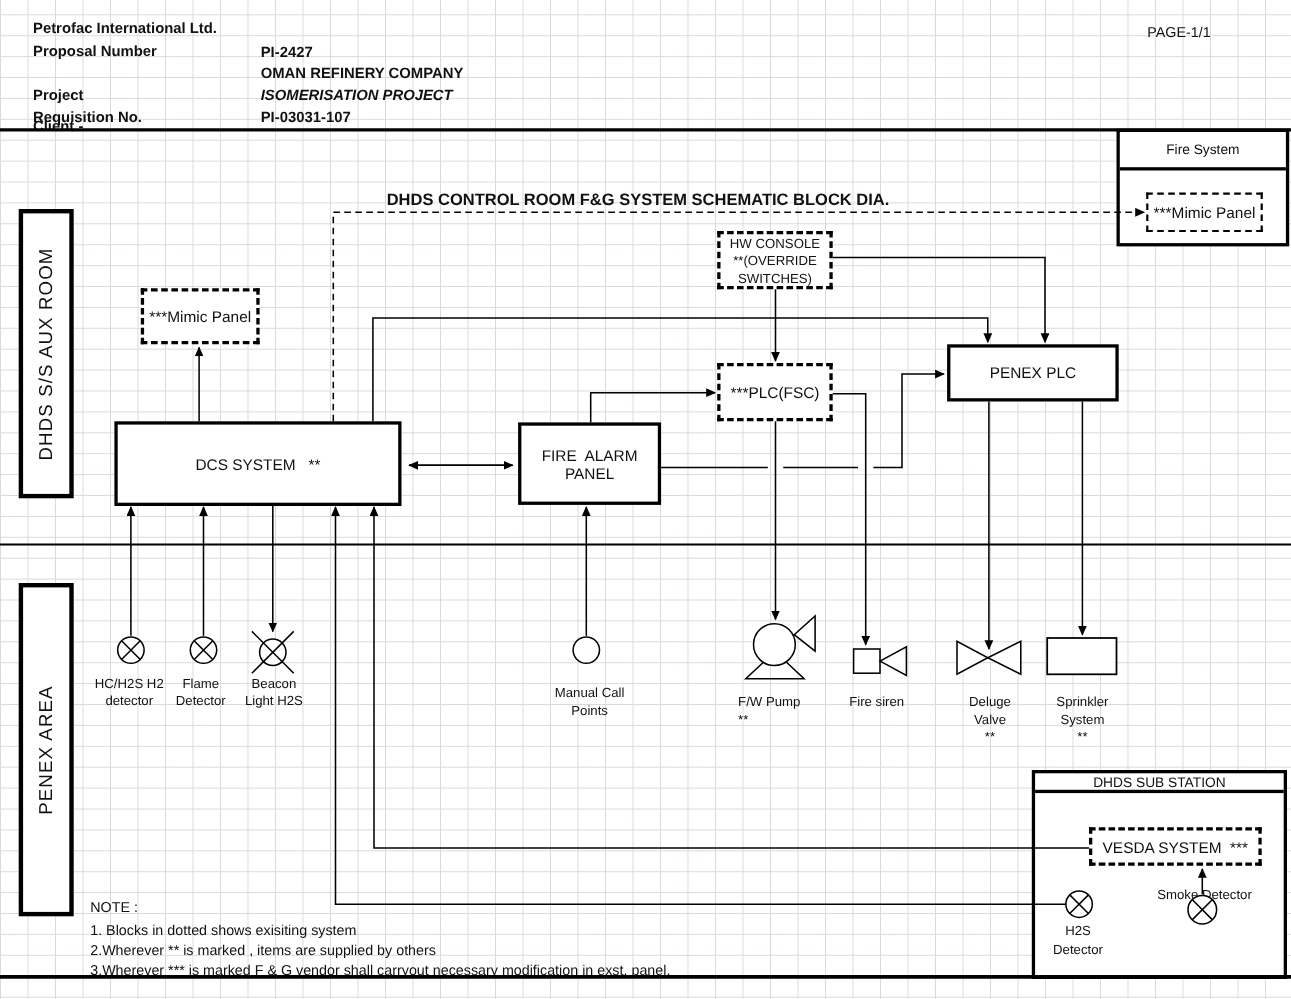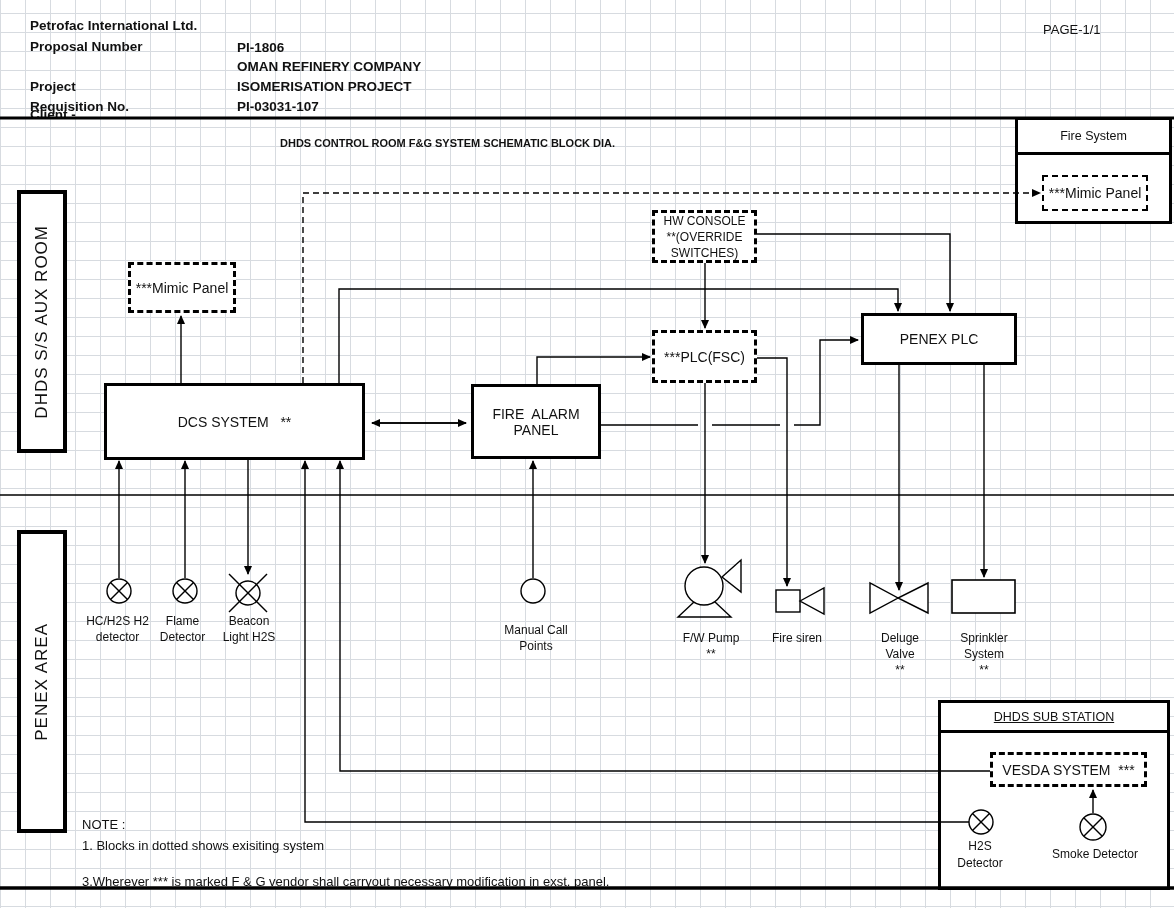--- a/index.html
+++ b/index.html
@@ -35,7 +35,7 @@
 
   <div class="abs hdr" style="left:30px;top:18px;">Petrofac International Ltd.</div>
   <div class="abs hdr" style="left:30px;top:39px;">Proposal Number</div>
-  <div class="abs hdr" style="left:237px;top:40px;">PI-1806</div>
+  <div class="abs hdr" style="left:237px;top:40px;">PI-2427</div>
   <div class="abs hdr" style="left:30px;top:59px;margin-top:48px;">Client -</div>
   <div class="abs hdr" style="left:237px;top:59px;">OMAN REFINERY COMPANY</div>
   <div class="abs hdr" style="left:30px;top:79px;">Project</div>

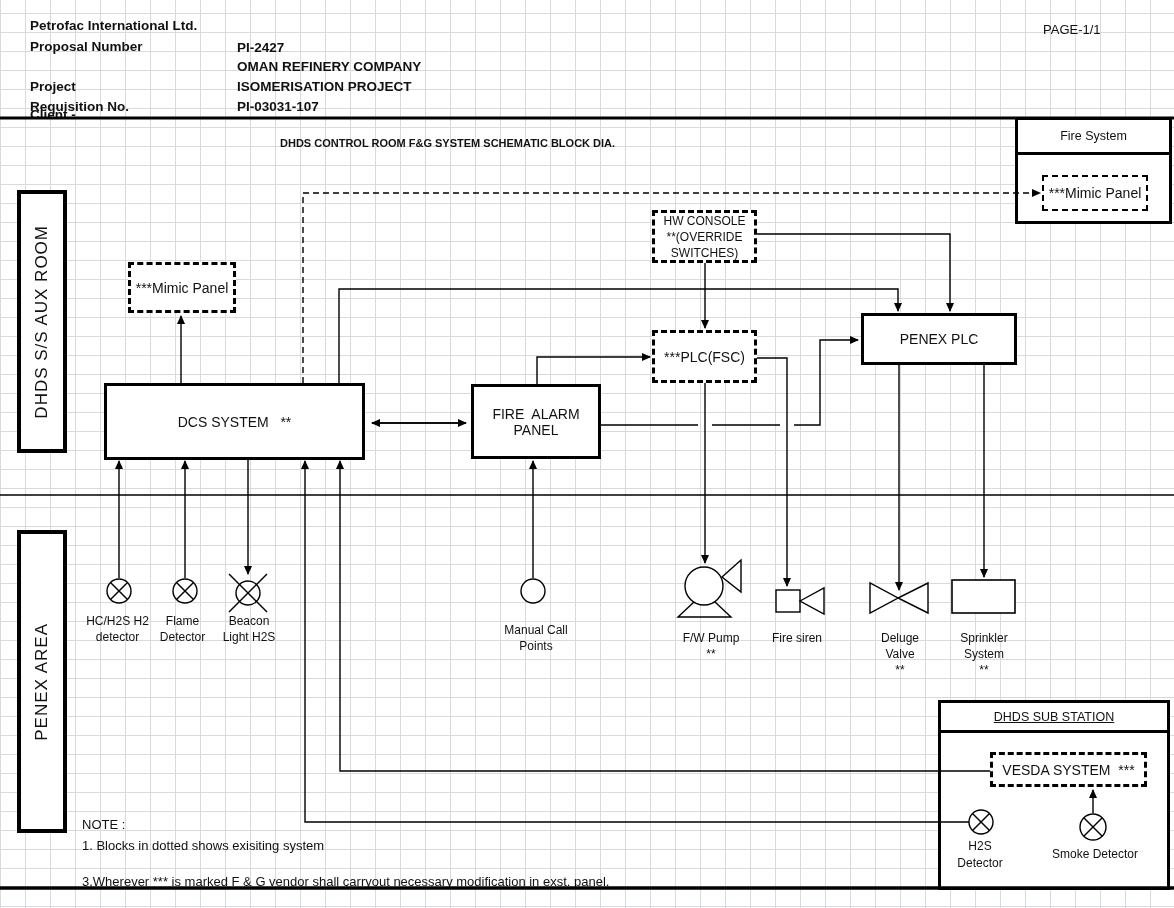--- a/index.html
+++ b/index.html
@@ -39,7 +39,7 @@
   <div class="abs hdr" style="left:30px;top:59px;margin-top:48px;">Client -</div>
   <div class="abs hdr" style="left:237px;top:59px;">OMAN REFINERY COMPANY</div>
   <div class="abs hdr" style="left:30px;top:79px;">Project</div>
-  <div class="abs hdr" style="left:237px;top:79px;">ISOMERISATION PROJECT</div>
+  <div class="abs hdr" style="left:237px;top:79px;font-style:italic;">ISOMERISATION PROJECT</div>
   <div class="abs hdr" style="left:30px;top:99px;">Requisition No.</div>
   <div class="abs hdr" style="left:237px;top:99px;">PI-03031-107</div>
   <div class="abs" style="left:1043px;top:22px;font-size:13px;">PAGE-1/1</div>

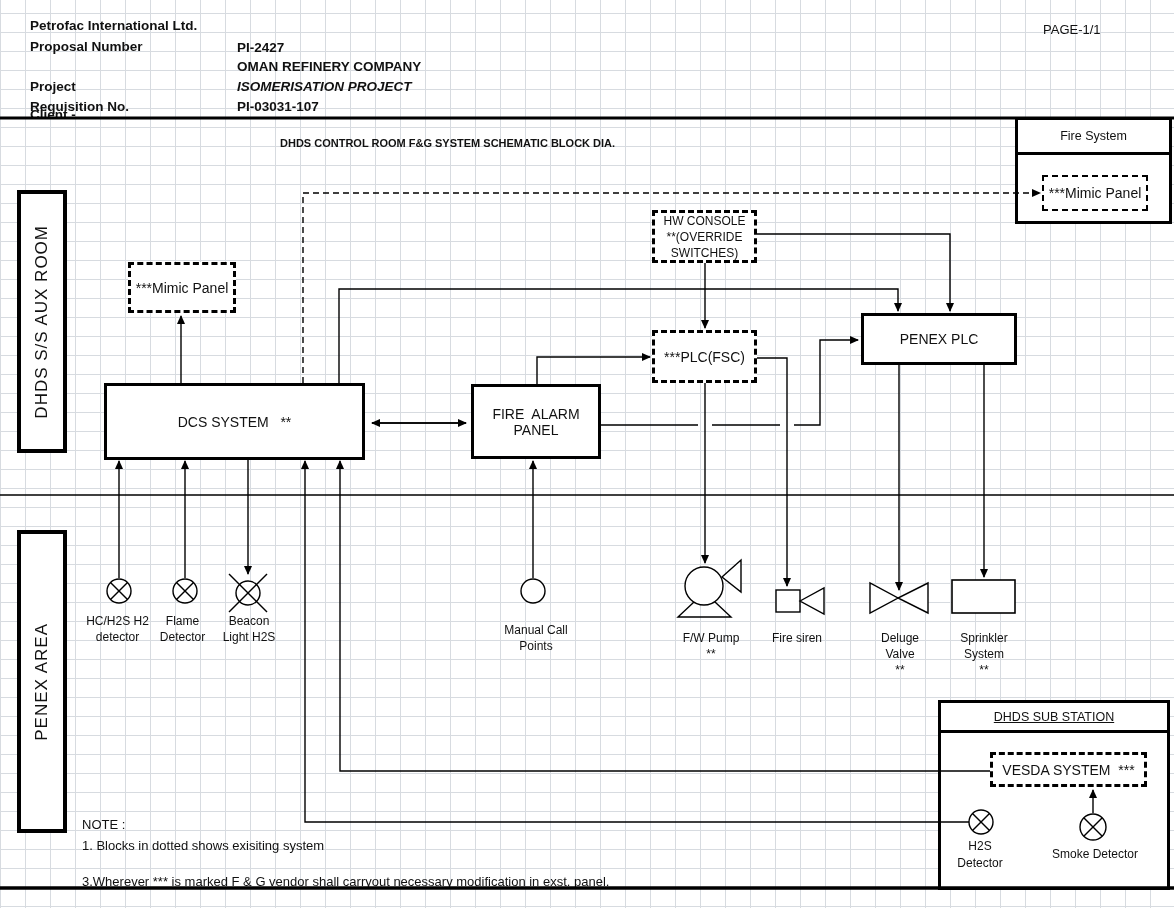--- a/index.html
+++ b/index.html
@@ -26,7 +26,7 @@
   .devlabel{position:absolute;font-size:12px;line-height:16px;text-align:center;white-space:pre-wrap;}
   .note{position:absolute;font-size:13px;white-space:pre;}
   #wires{position:absolute;left:0;top:0;width:1174px;height:908px;pointer-events:none;}
-  .title{position:absolute;font-weight:bold;font-size:11px;white-space:pre;}
+  .title{position:absolute;font-weight:bold;font-size:15px;text-align:center;white-space:pre;margin-top:36px;}
 </style>
 </head>
 <body>

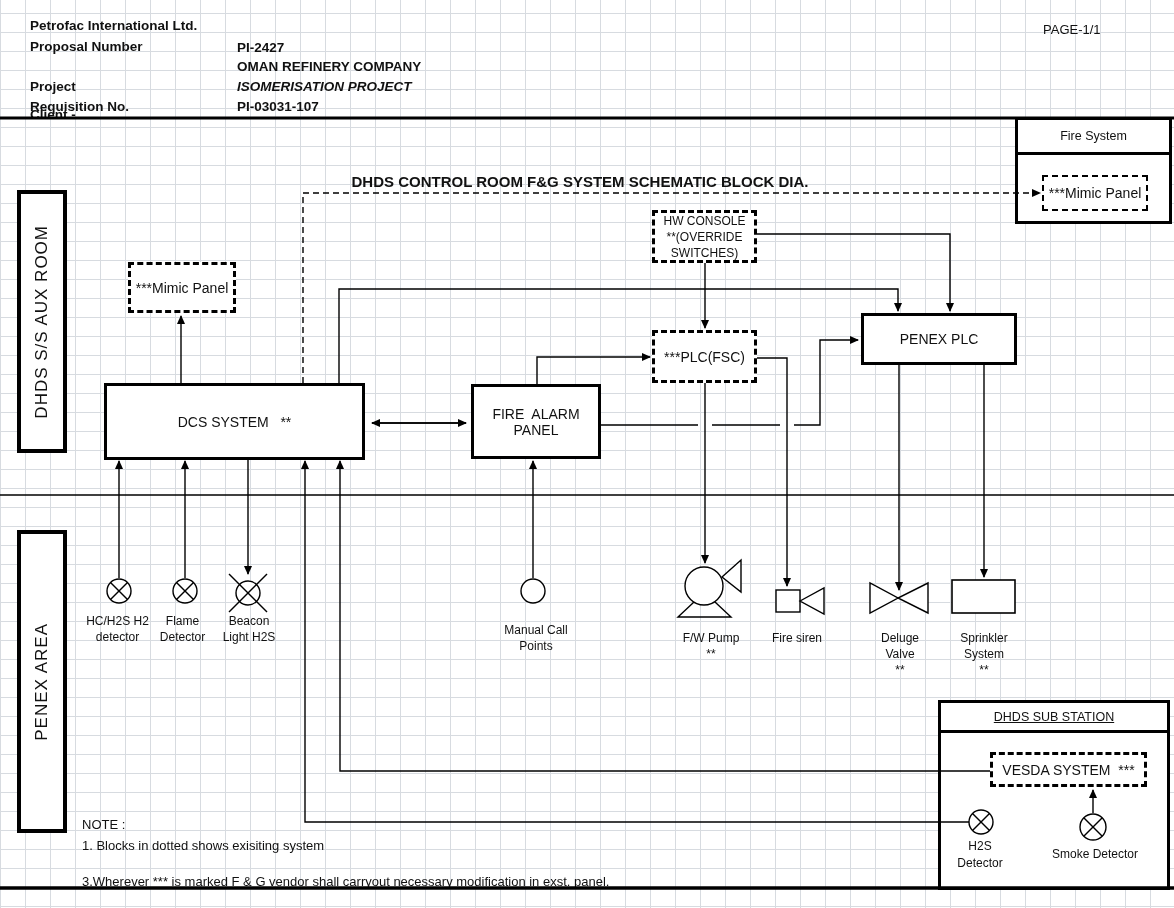--- a/index.html
+++ b/index.html
@@ -81,7 +81,7 @@
 Light H2S</div>
   <div class="devlabel" style="left:496px;top:622px;width:80px;">Manual Call
 Points</div>
-  <div class="devlabel" style="left:671px;top:630px;width:80px;text-align:center;">F/W Pump
+  <div class="devlabel" style="left:671px;top:630px;width:80px;text-align:left;">F/W Pump
 **</div>
   <div class="devlabel" style="left:757px;top:630px;width:80px;">Fire siren</div>
   <div class="devlabel" style="left:860px;top:630px;width:80px;">Deluge

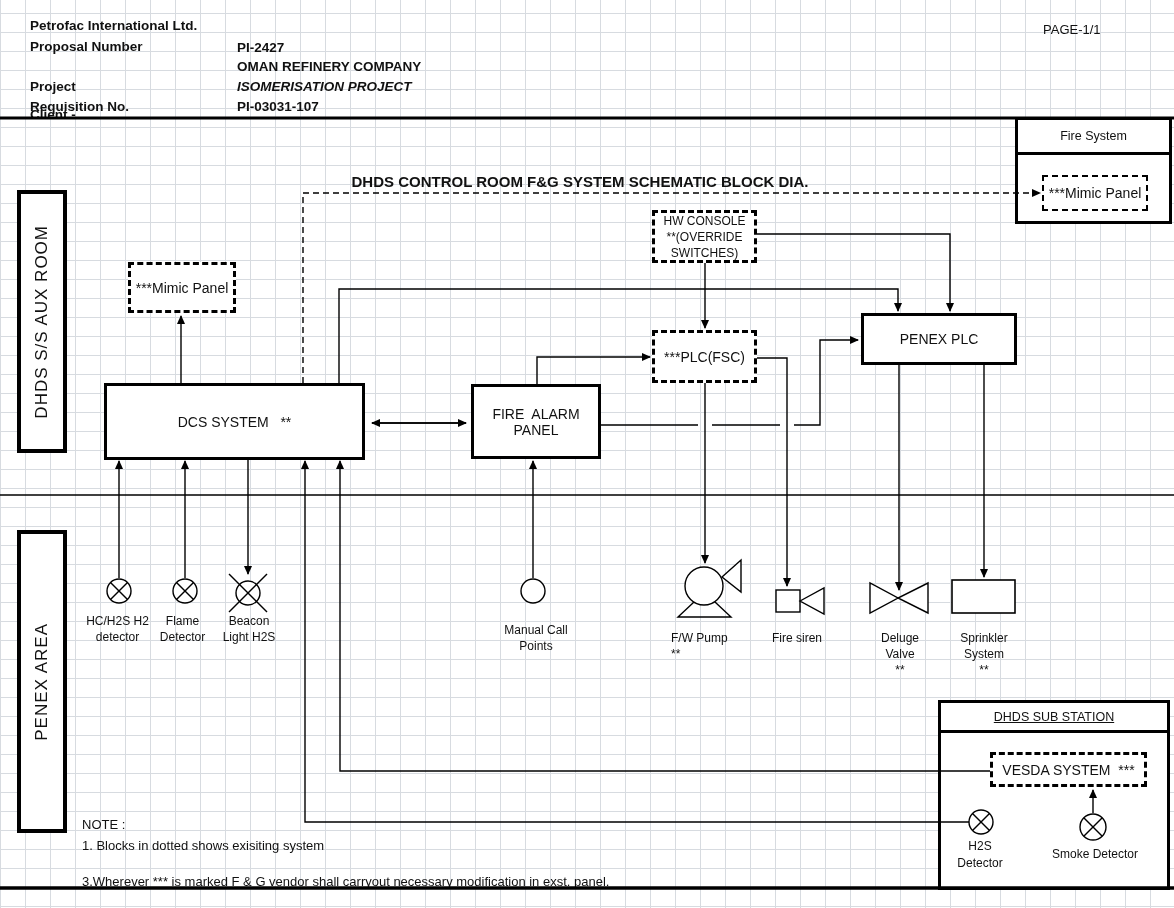--- a/index.html
+++ b/index.html
@@ -69,7 +69,7 @@
   </div>
 
   <div class="container" style="left:938px;top:700px;width:232px;height:190px;">
-    <div class="head" style="height:30px;text-decoration:underline;">DHDS SUB STATION</div>
+    <div class="head" style="height:18px;">DHDS SUB STATION</div>
     <div class="box dashedbox" style="left:49px;top:49px;width:157px;height:35px;">VESDA SYSTEM  ***</div>
   </div>
 

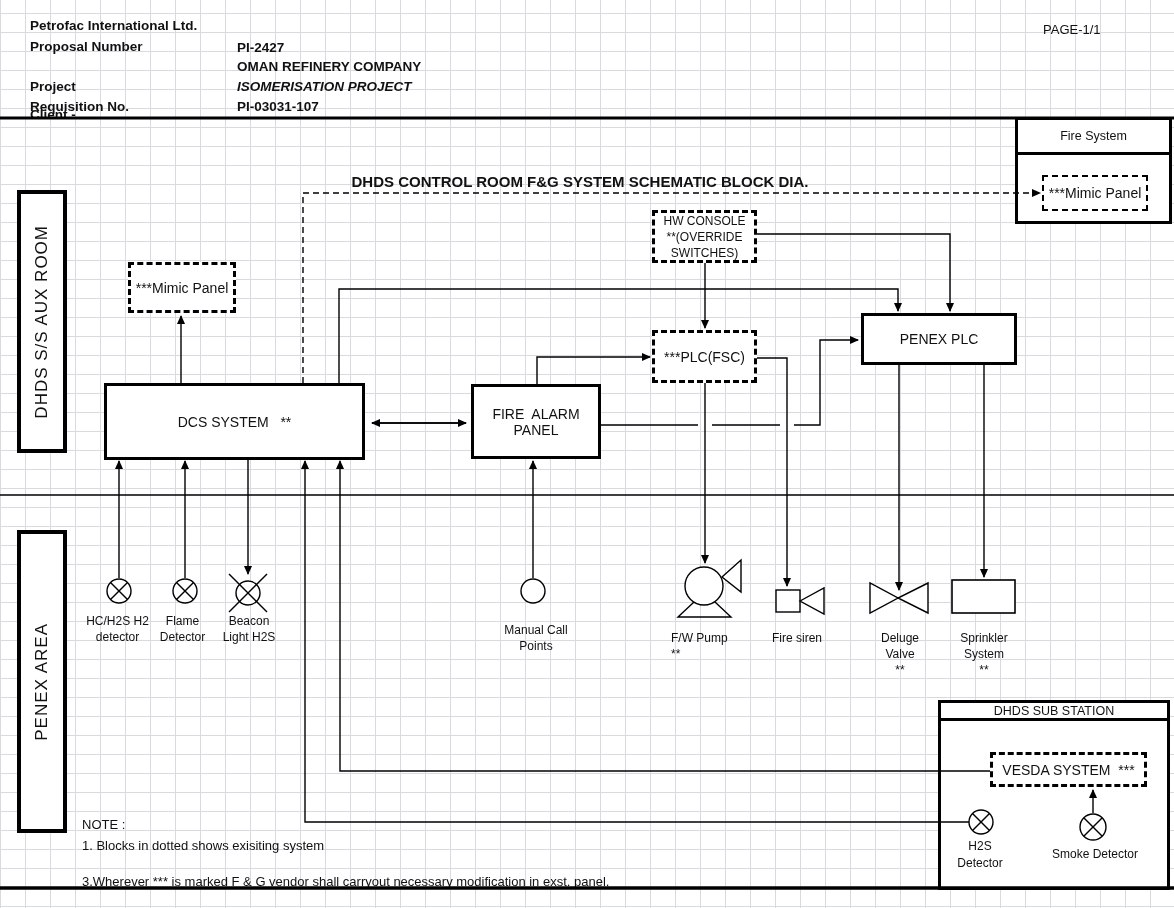--- a/index.html
+++ b/index.html
@@ -92,7 +92,7 @@
 **</div>
   <div class="devlabel" style="left:940px;top:838px;width:80px;line-height:17px;">H2S
 Detector</div>
-  <div class="devlabel" style="left:1038px;top:846px;width:114px;">Smoke Detector</div>
+  <div class="devlabel" style="left:1038px;top:805px;width:114px;">Smoke Detector</div>
 
   <div class="note" style="left:82px;top:817px;">NOTE :</div>
   <div class="note" style="left:82px;top:838px;">1. Blocks in dotted shows exisiting system</div>

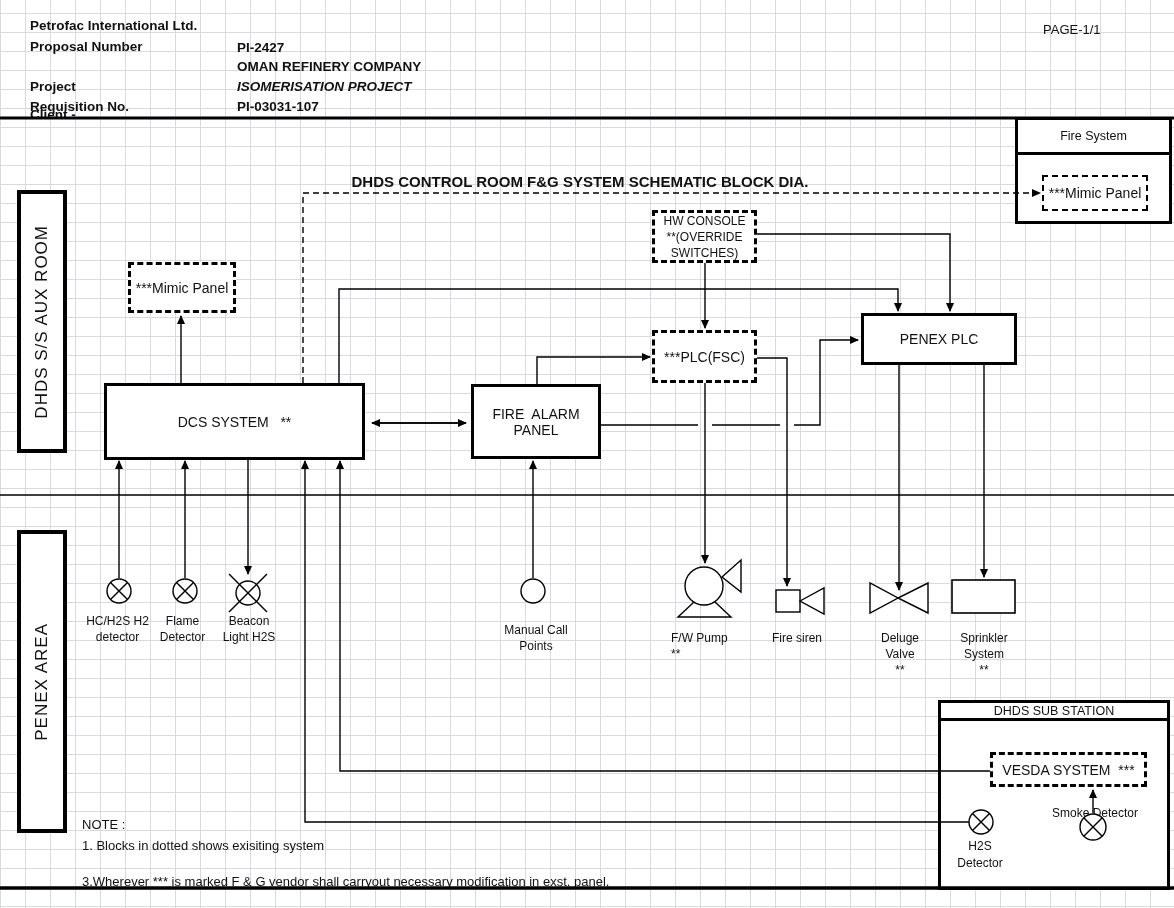--- a/index.html
+++ b/index.html
@@ -96,6 +96,7 @@
 
   <div class="note" style="left:82px;top:817px;">NOTE :</div>
   <div class="note" style="left:82px;top:838px;">1. Blocks in dotted shows exisiting system</div>
+  <div class="note" style="left:82px;top:856px;">2.Wherever ** is marked , items are supplied by others</div>
   <div class="note" style="left:82px;top:874px;">3.Wherever *** is marked F &amp; G vendor shall carryout necessary modification in exst. panel.</div>
 
   <svg id="wires" viewBox="0 0 1174 908">

